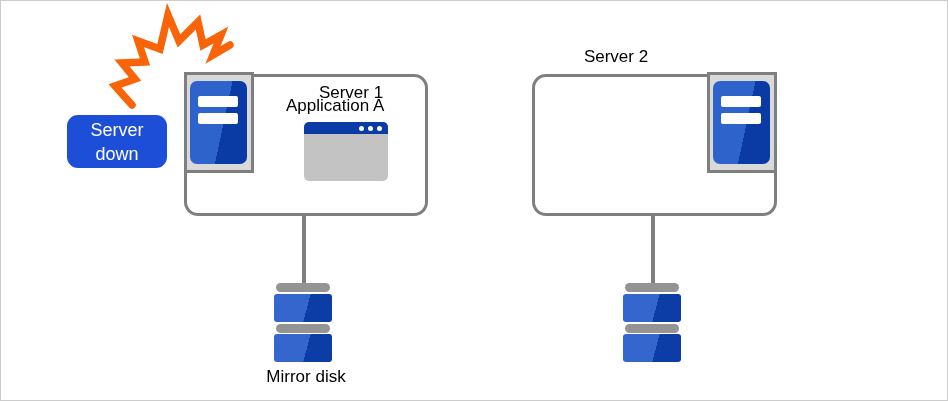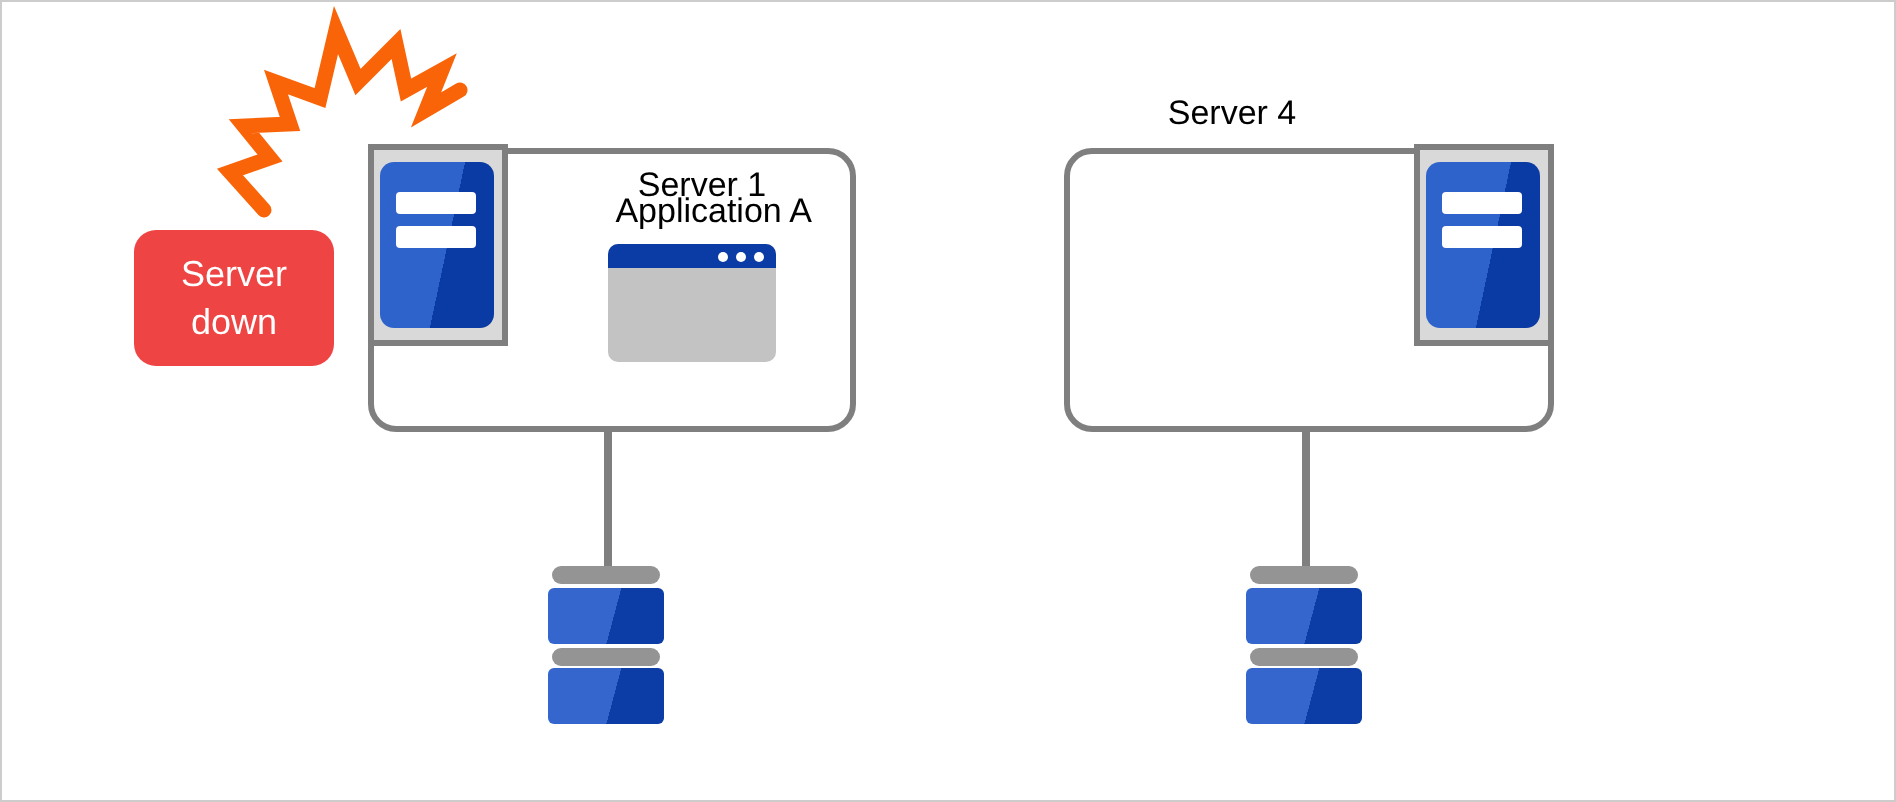--- a/index.html
+++ b/index.html
@@ -167,7 +167,7 @@
       <div class="slot b"></div>
     </div>
   </div>
-  <div class="server-label l2">Server 4</div>
+  <div class="server-label l2">Server 2</div>
   <div class="connector c2"></div>
   <div class="disk d2">
     <div class="bar t"></div>

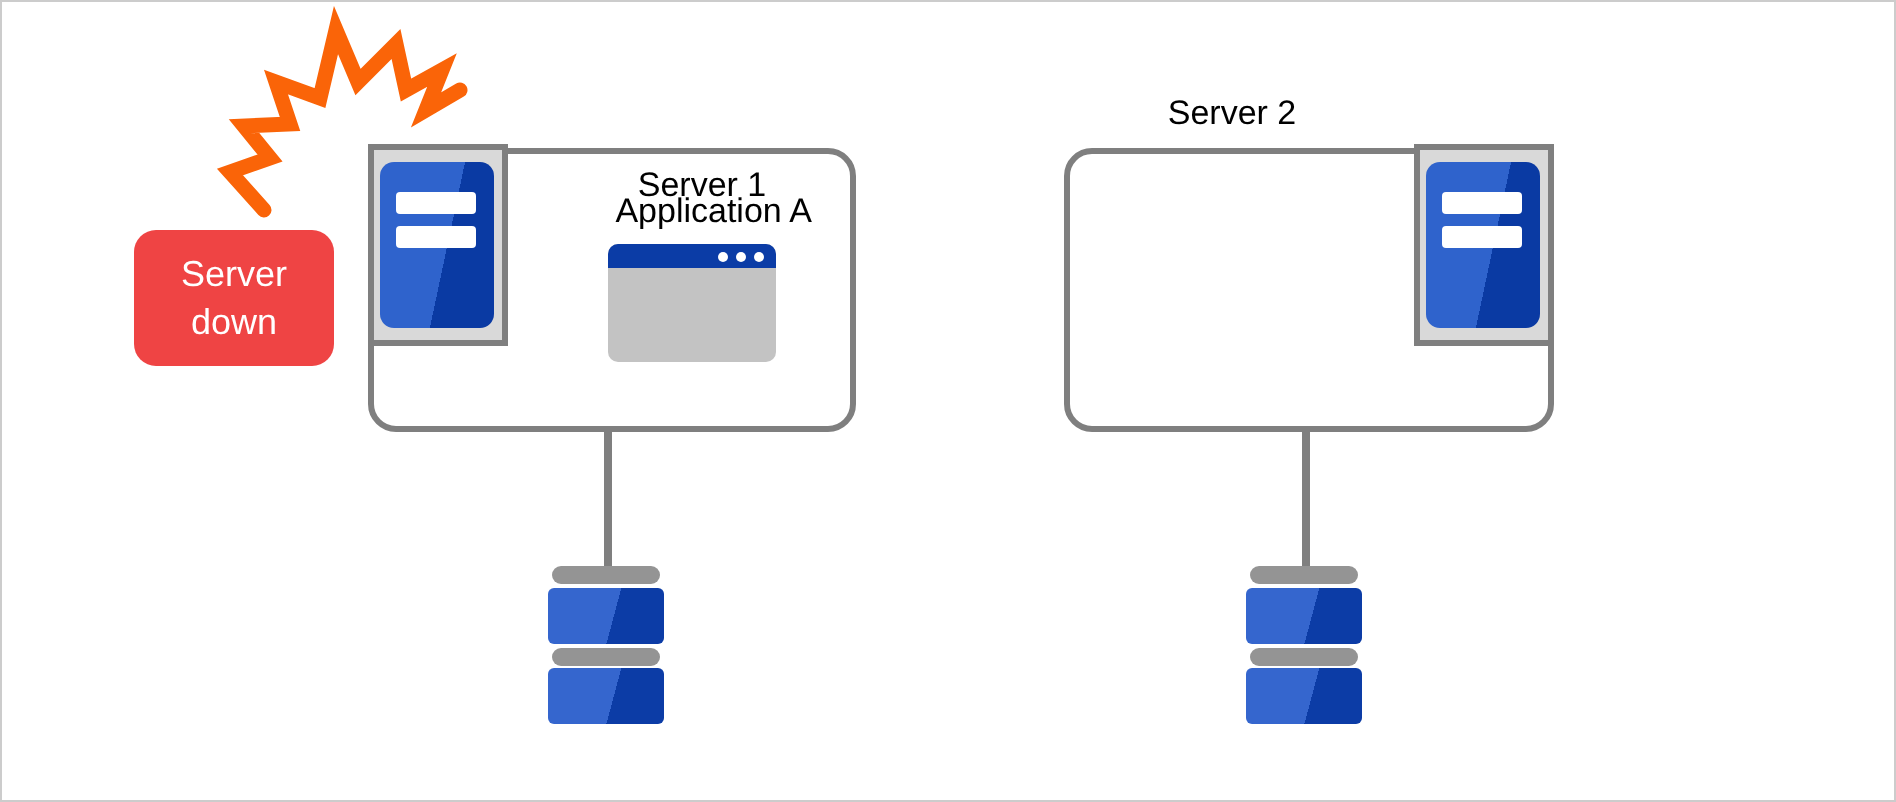--- a/index.html
+++ b/index.html
@@ -75,7 +75,7 @@
 
   .app-label {
     position:absolute; left:285px; top:95px; width:120px;
-    text-align:right; font-size:17px; line-height:20px;
+    text-align:left; font-size:17px; line-height:20px;
   }
 
   

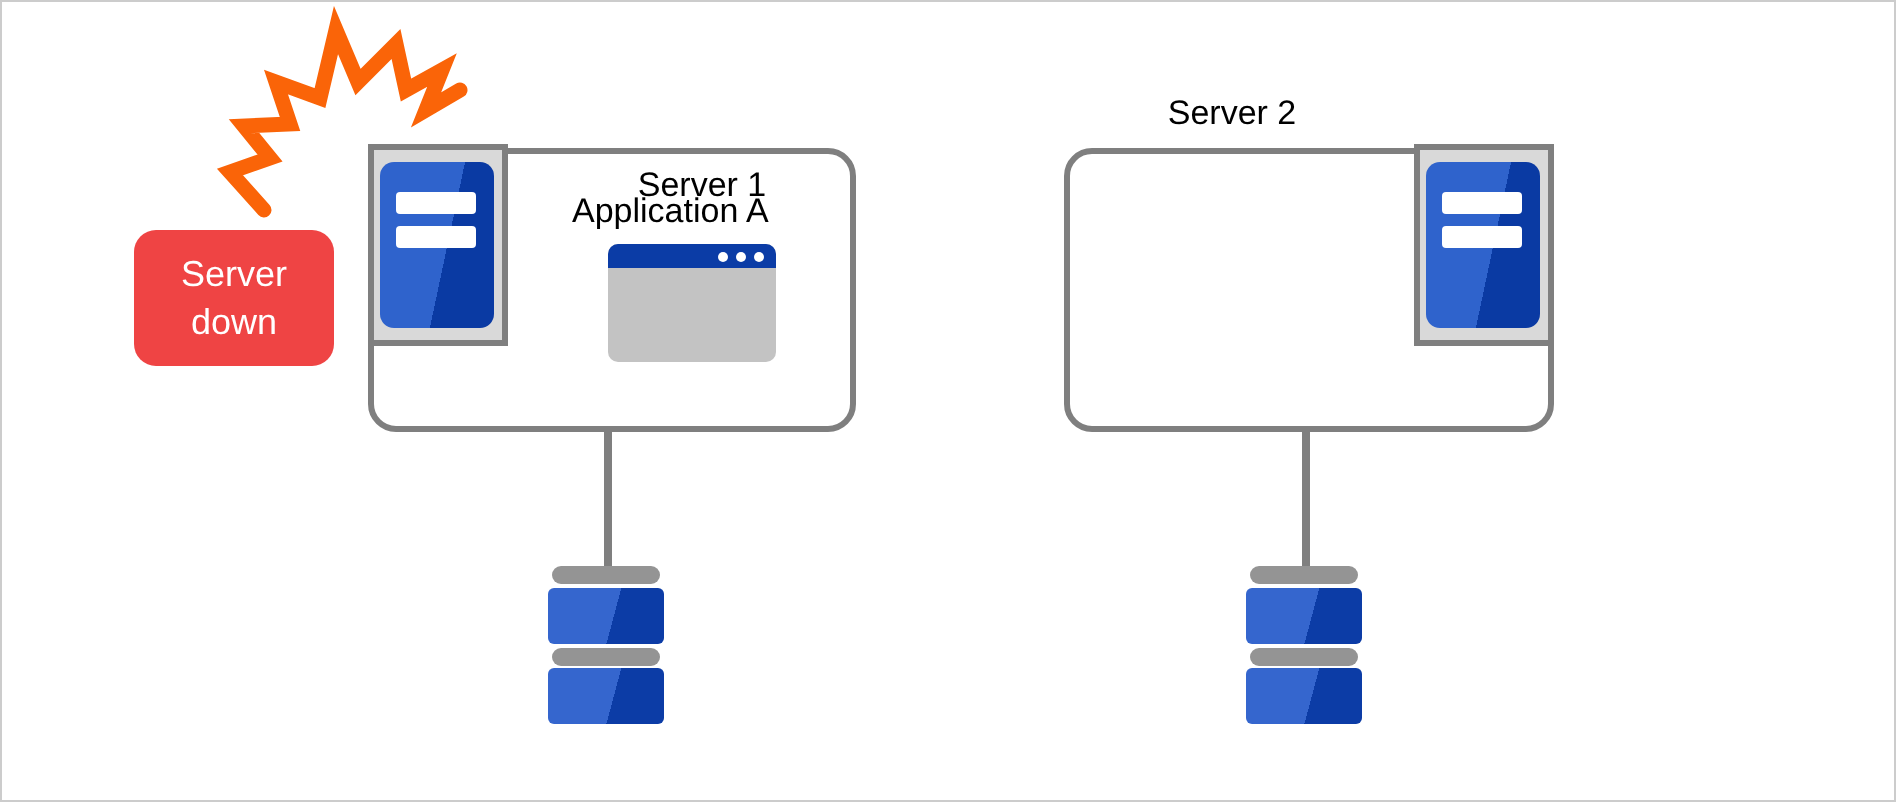--- a/index.html
+++ b/index.html
@@ -20,8 +20,8 @@
   
   .callout {
     position:absolute; left:66px; top:114px;
-    width:100px; height:68px;
-    background:#ef4444;
+    width:100px; height:53px;
+    background:#1d4ed8;
     border-radius:11px;
     color:#ffffff;
     display:flex; align-items:center; justify-content:center;

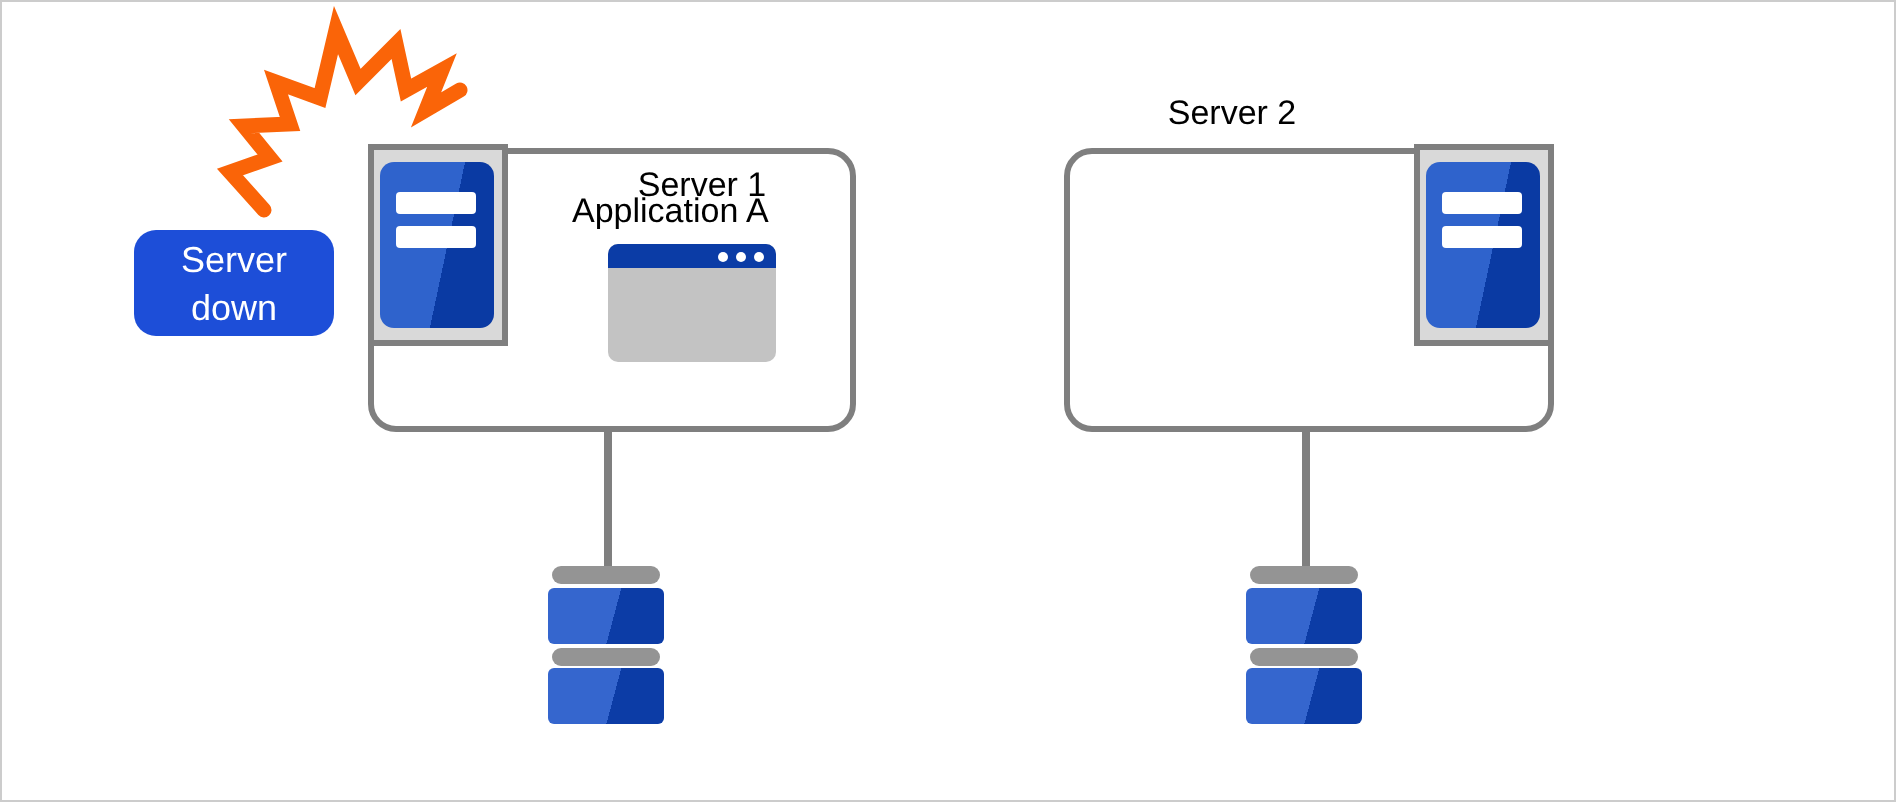--- a/index.html
+++ b/index.html
@@ -159,6 +159,7 @@
     <div class="bar m"></div>
     <div class="platter v"></div>
   </div>
+  <div class="disk-label">Mirror disk</div>
 
   <div class="server-box s2"></div>
   <div class="icon-panel p2">

